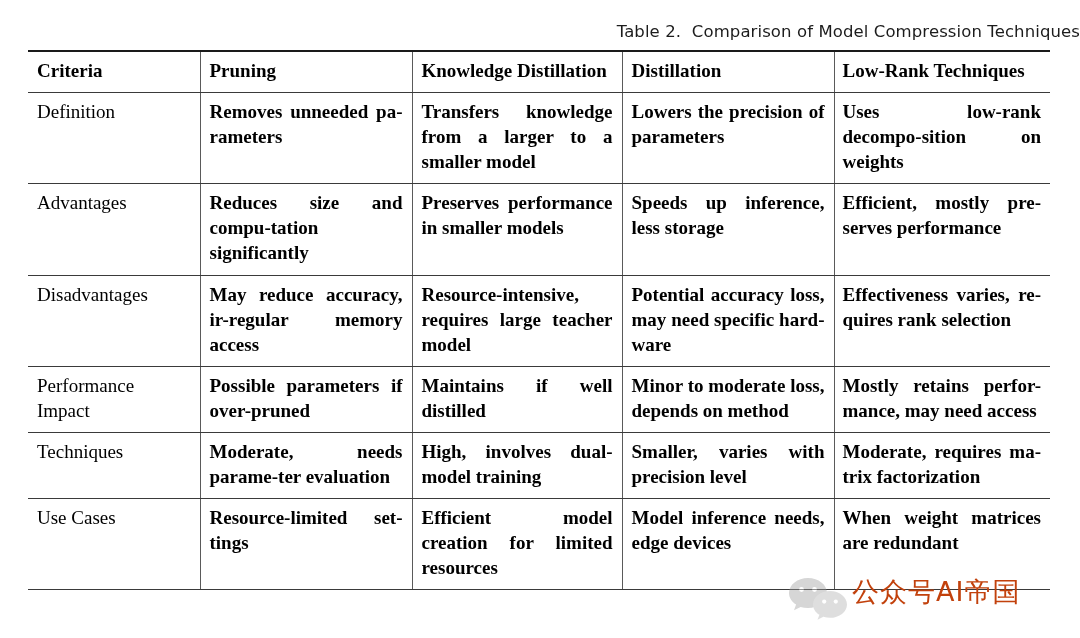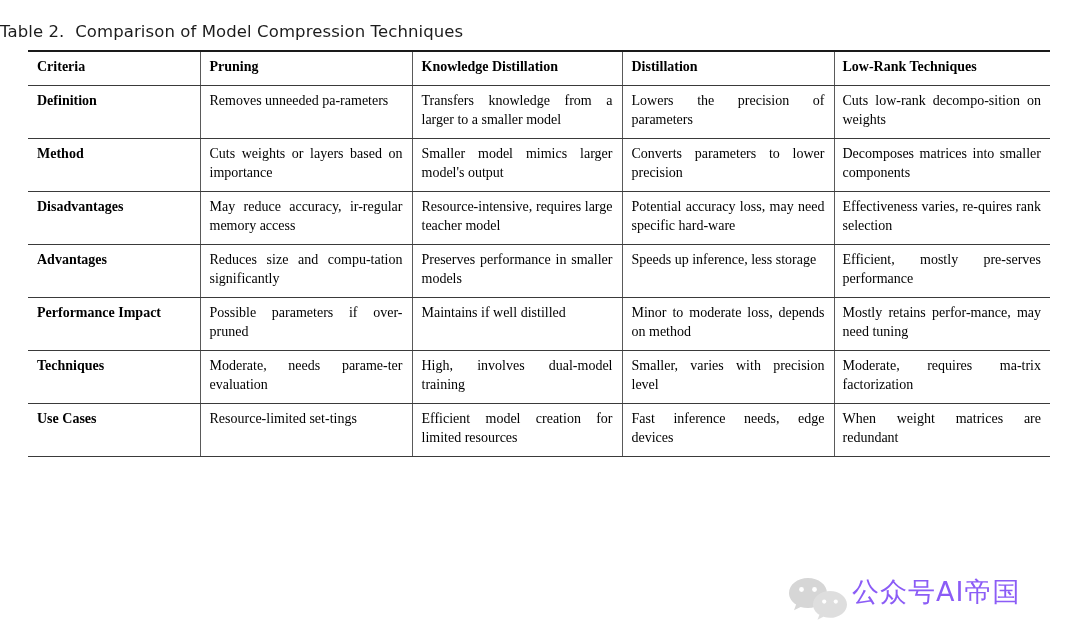--- a/index.html
+++ b/index.html
@@ -21,7 +21,7 @@
     left: 0;
     top: 22px;
     width: 1080px;
-    text-align: left;
+    text-align: right;
     font-family: "DejaVu Sans", "Liberation Sans", sans-serif;
     font-size: 16.5px;
     color: #1c1c1c;

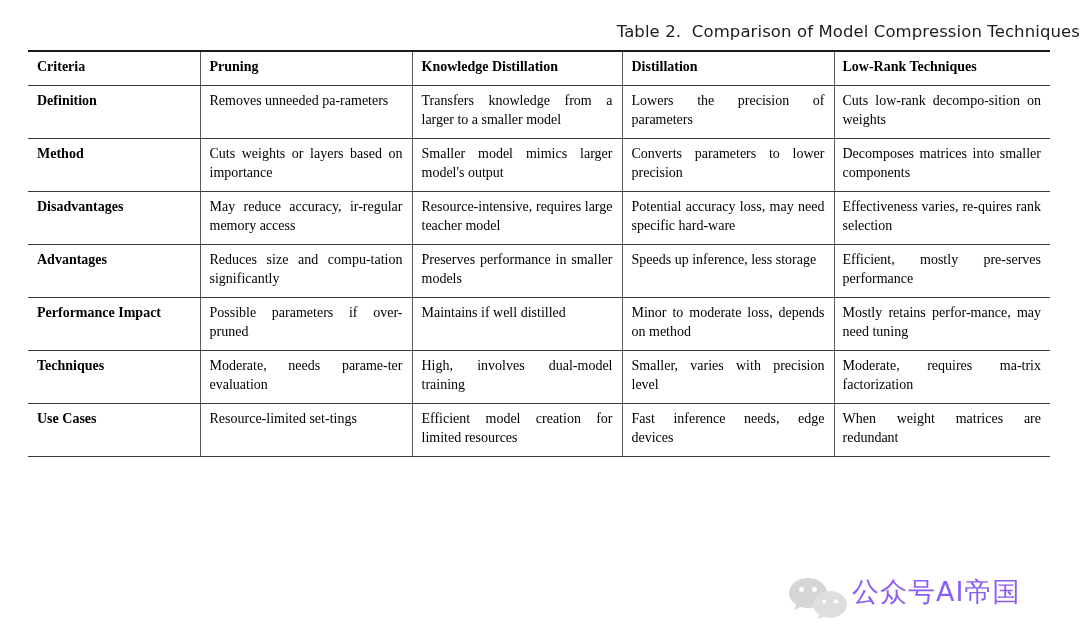--- a/index.html
+++ b/index.html
@@ -40,7 +40,7 @@
     width: 1022px;
     border-collapse: collapse;
     table-layout: fixed;
-    font-size: 14px;
+    font-size: 19px;
     line-height: 1.32;
   }
 

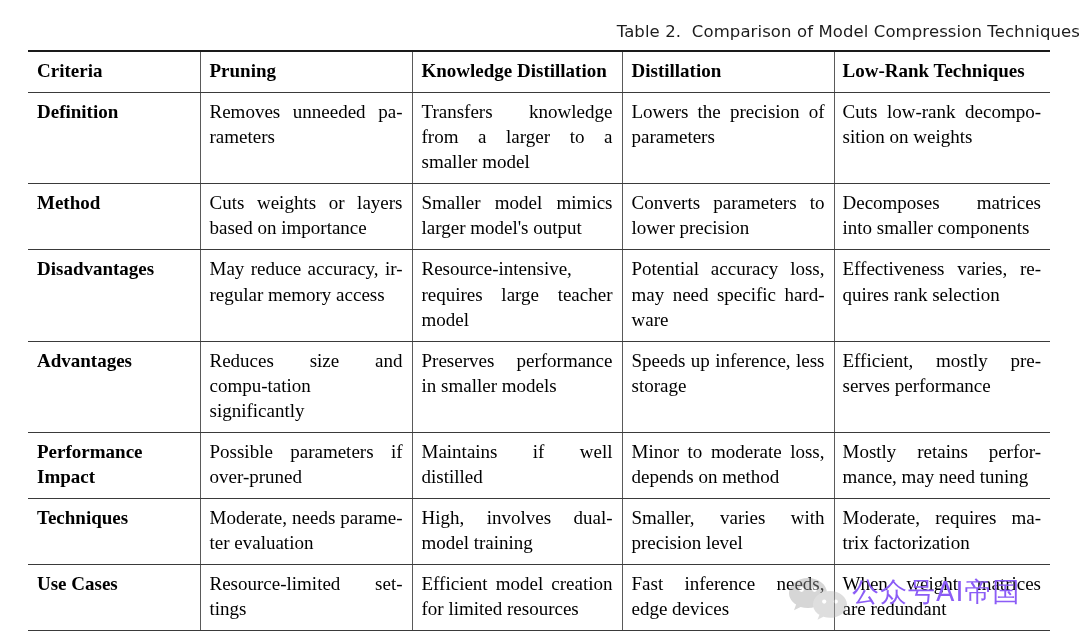--- a/index.html
+++ b/index.html
@@ -70,7 +70,7 @@
     font-weight: bold;
   }
   table.cmp td.crit {
-    font-weight: bold;
+    font-weight: normal;
     margin-top: 37px;
   }
   table.cmp tr:last-child td {

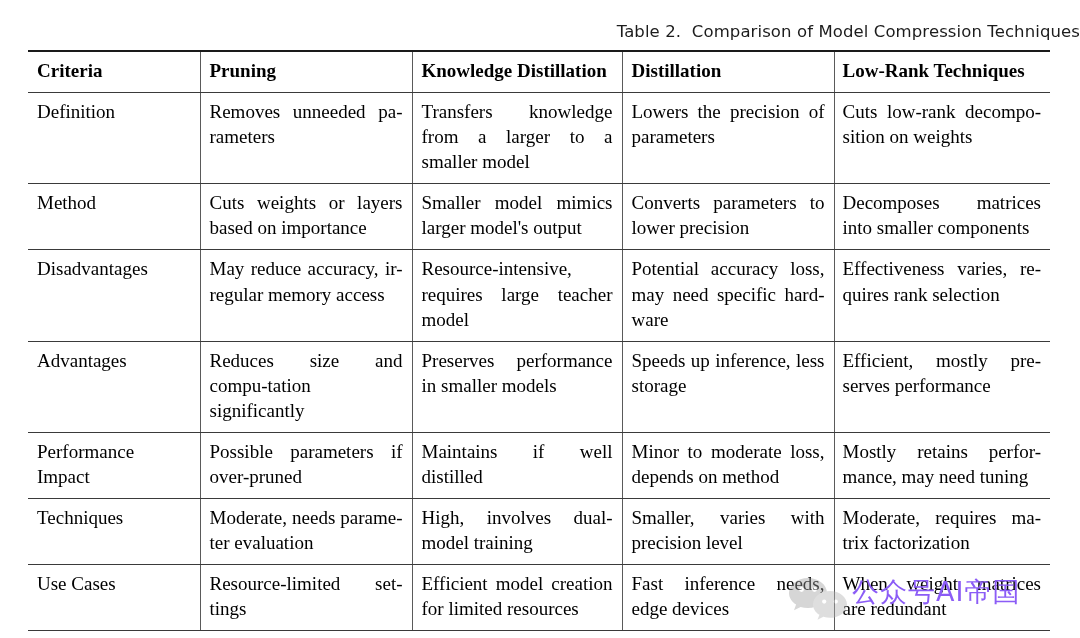--- a/index.html
+++ b/index.html
@@ -58,6 +58,7 @@
     hyphens: manual;
     border-right: 1.1px solid #5a5a5a;
     border-bottom: 1.1px solid #3a3a3a;
+    font-weight: bold;
   }
   table.cmp td:last-child {
     border-right: none;

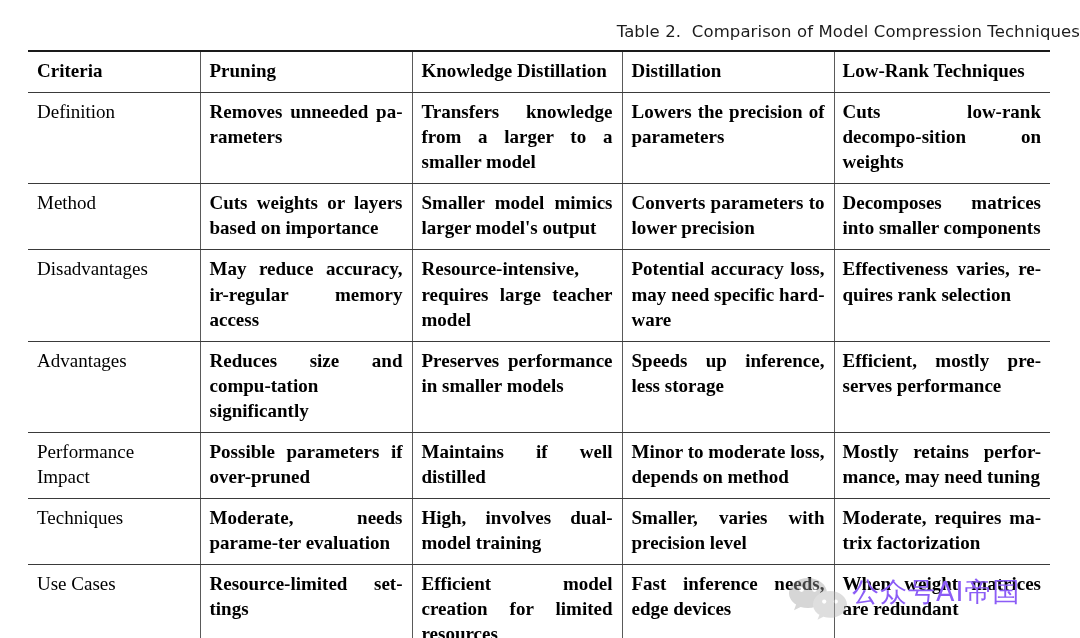--- a/index.html
+++ b/index.html
@@ -134,7 +134,7 @@
         <td>Removes unneeded pa-rameters</td>
         <td>Transfers knowledge from a larger to a smaller model</td>
         <td>Lowers the precision of parameters</td>
-        <td>Cuts low-rank decompo-sition on weights</td>
+        <td>Uses low-rank decompo-sition on weights</td>
       </tr>
 
 

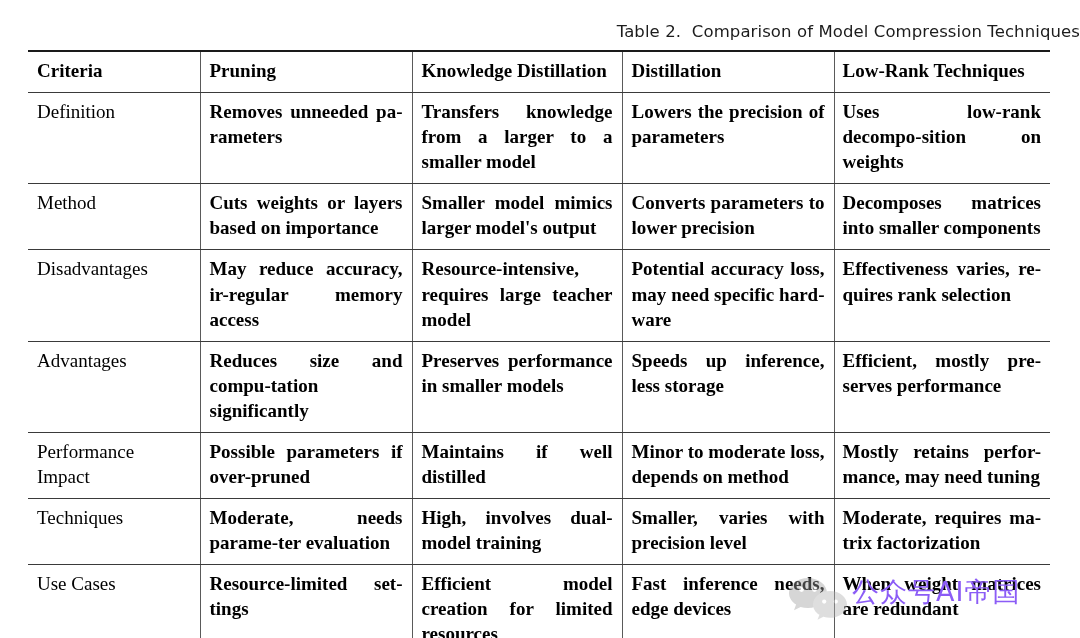--- a/index.html
+++ b/index.html
@@ -138,13 +138,6 @@
       </tr>
 
 
-      <tr>
-        <td class="crit">Method</td>
-        <td>Cuts weights or layers based on importance</td>
-        <td>Smaller model mimics larger model's output</td>
-        <td>Converts parameters to lower precision</td>
-        <td>Decomposes matrices into smaller components</td>
-      </tr>
 
       <tr>
         <td class="crit">Disadvantages</td>

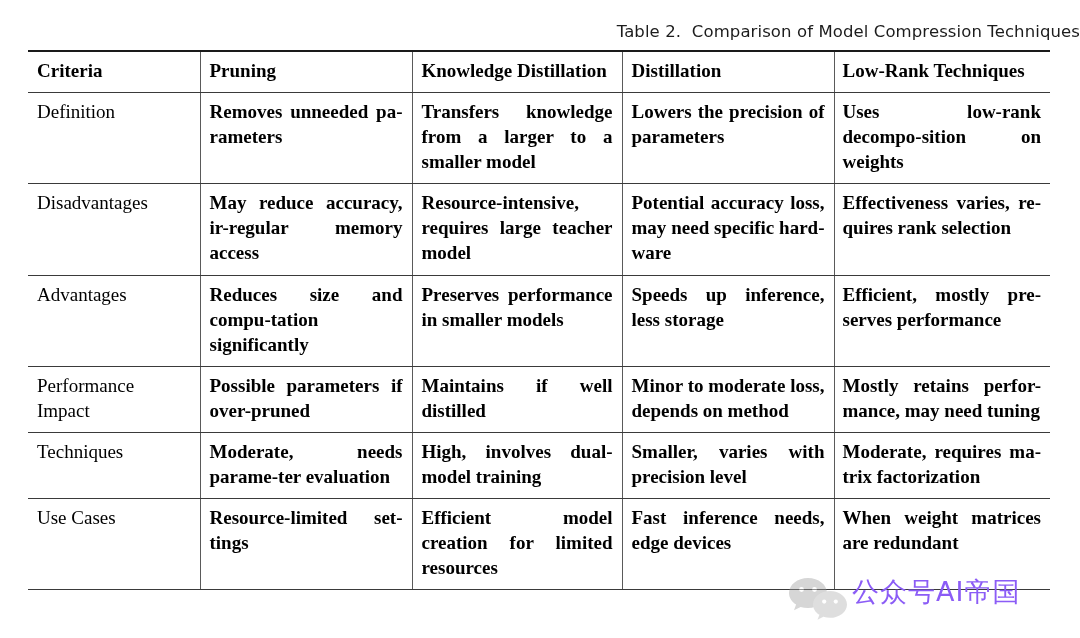--- a/index.html
+++ b/index.html
@@ -140,19 +140,19 @@
 
 
       <tr>
+        <td class="crit">Advantages</td>
+        <td>Reduces size and compu-tation significantly</td>
+        <td>Preserves performance in smaller models</td>
+        <td>Speeds up inference, less storage</td>
+        <td>Efficient, mostly pre-serves performance</td>
+      </tr>
+
+      <tr>
         <td class="crit">Disadvantages</td>
         <td>May reduce accuracy, ir-regular memory access</td>
         <td>Resource-intensive, requires large teacher model</td>
         <td>Potential accuracy loss, may need specific hard-ware</td>
         <td>Effectiveness varies, re-quires rank selection</td>
-      </tr>
-
-      <tr>
-        <td class="crit">Advantages</td>
-        <td>Reduces size and compu-tation significantly</td>
-        <td>Preserves performance in smaller models</td>
-        <td>Speeds up inference, less storage</td>
-        <td>Efficient, mostly pre-serves performance</td>
       </tr>
 
 

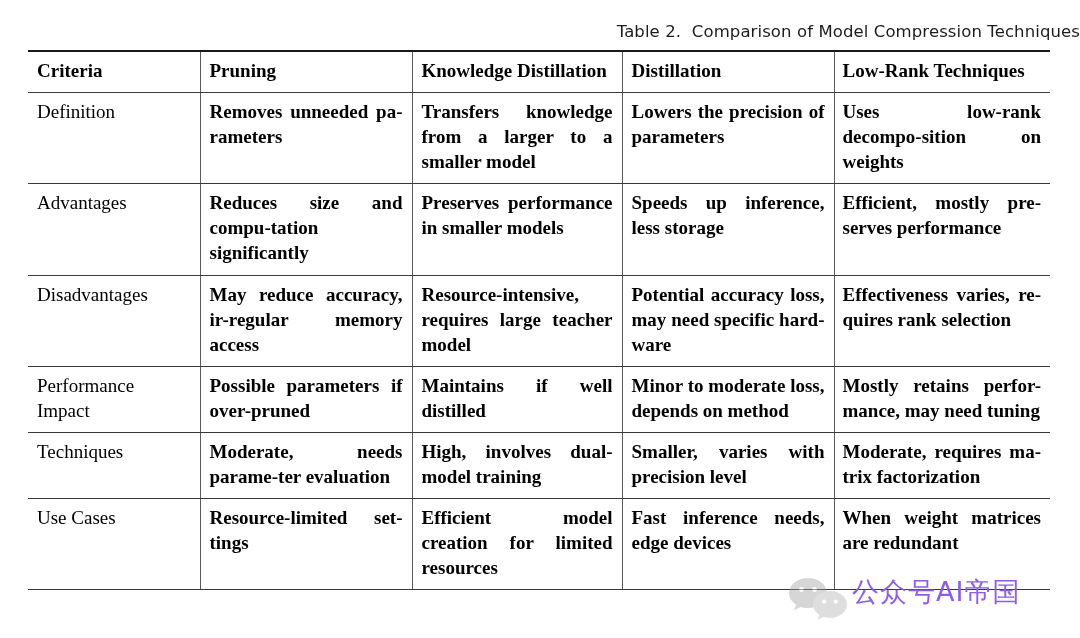--- a/index.html
+++ b/index.html
@@ -161,7 +161,7 @@
         <td>Possible parameters if over-pruned</td>
         <td>Maintains if well distilled</td>
         <td>Minor to moderate loss, depends on method</td>
-        <td>Mostly retains perfor-mance, may need tuning</td>
+        <td>Mostly retains perfor-mance, may need access</td>
       </tr>
 
       <tr>

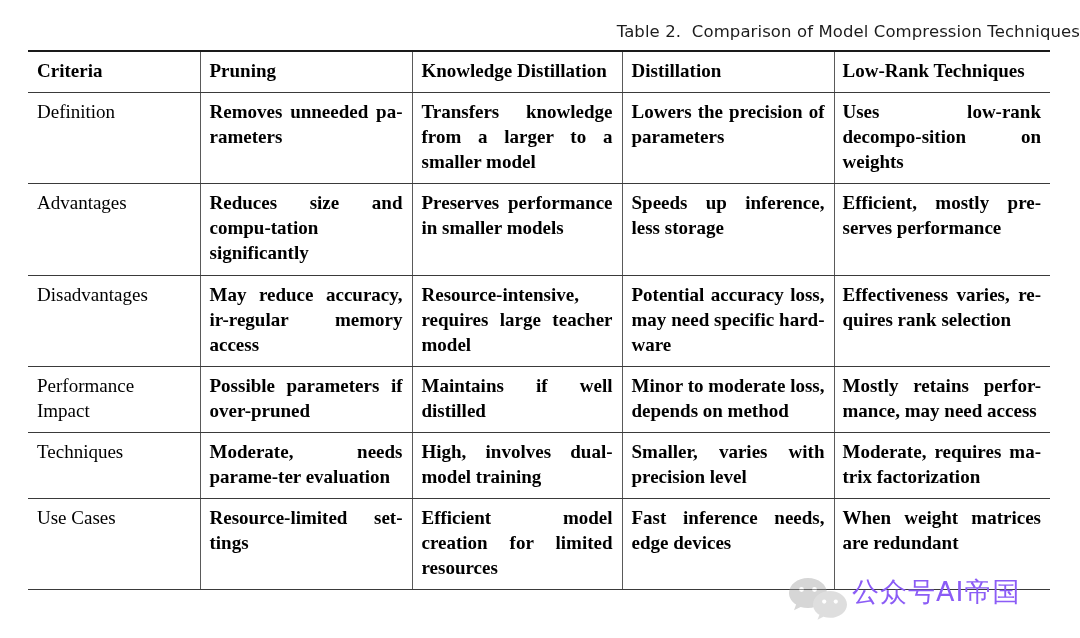--- a/index.html
+++ b/index.html
@@ -176,7 +176,7 @@
         <td class="crit">Use Cases</td>
         <td>Resource-limited set-tings</td>
         <td>Efficient model creation for limited resources</td>
-        <td>Fast inference needs, edge devices</td>
+        <td>Model inference needs, edge devices</td>
         <td>When weight matrices are redundant</td>
       </tr>
     </tbody>

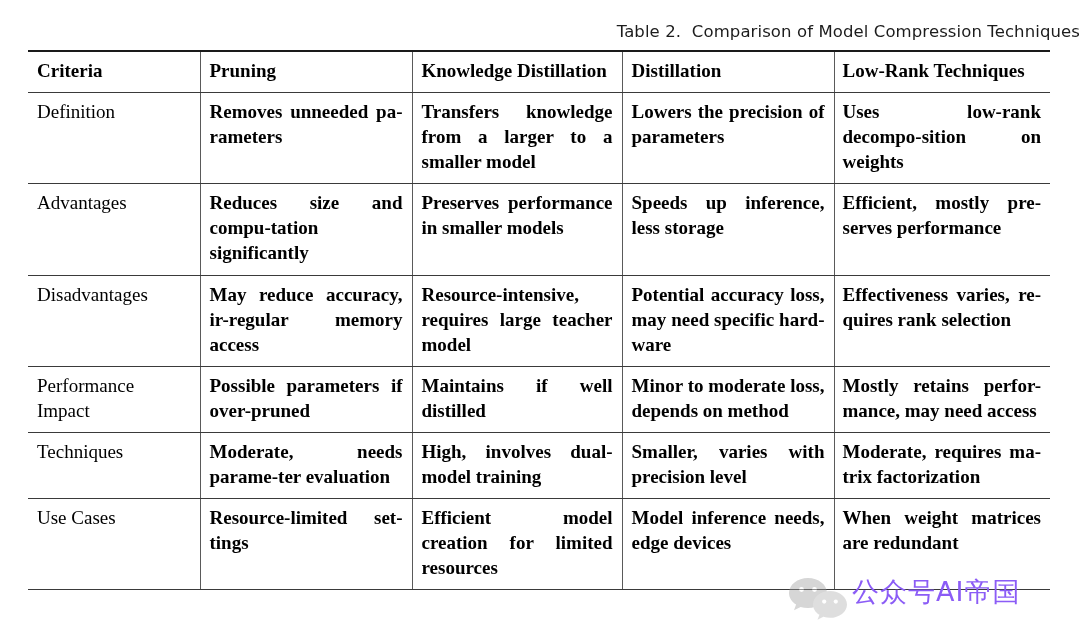--- a/index.html
+++ b/index.html
@@ -101,7 +101,7 @@
     top: 2px;
     font-family: "DejaVu Sans", "Liberation Sans", sans-serif;
     font-size: 27px;
-    color: #8b5cf6;
+    color: #c2410c;
     letter-spacing: 1px;
     white-space: pre;
   }

